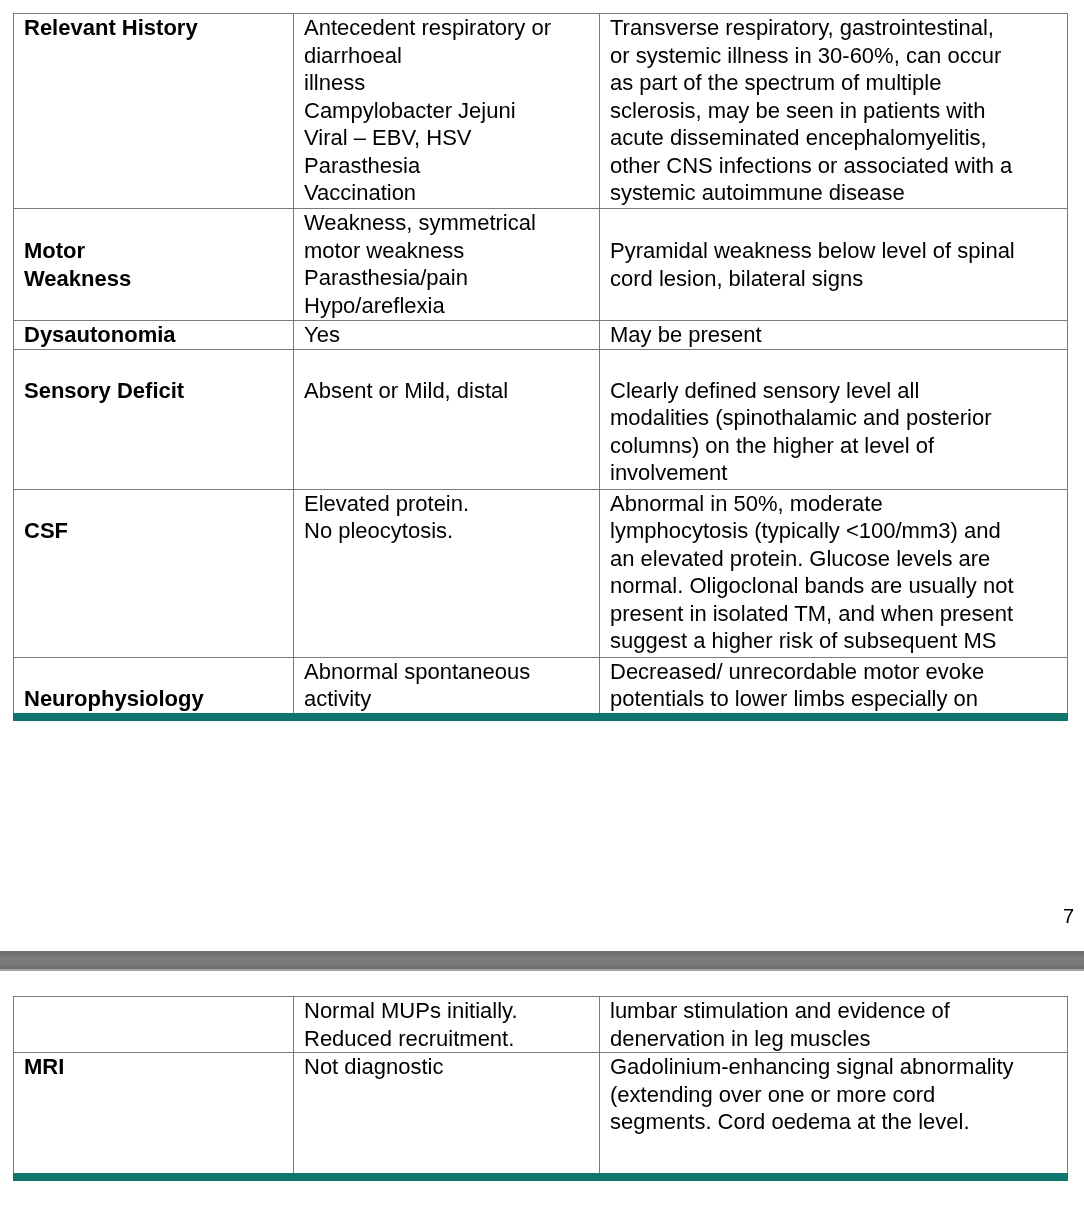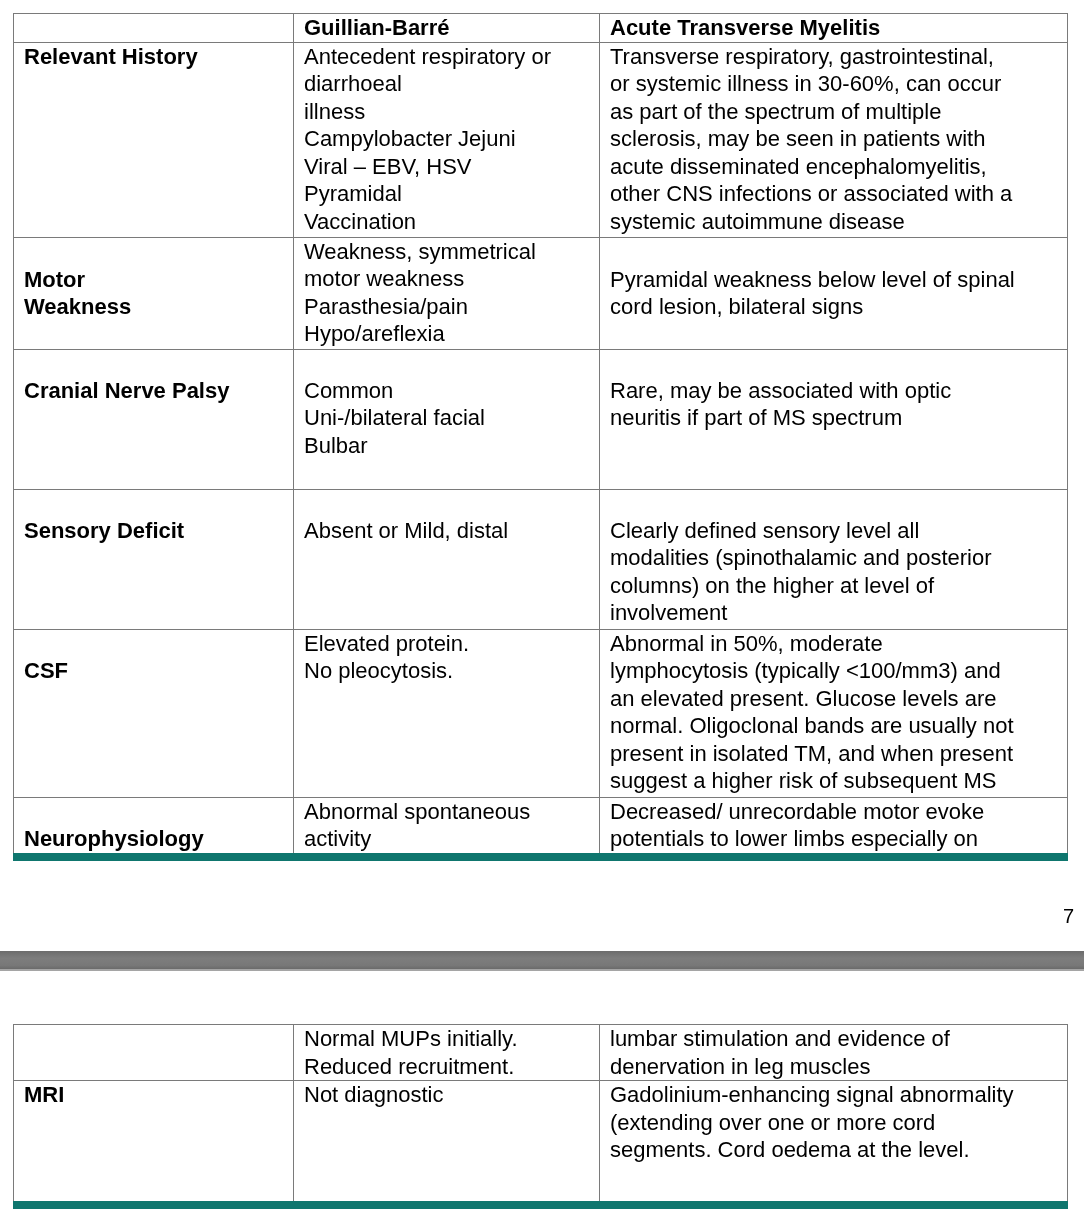--- a/index.html
+++ b/index.html
@@ -34,11 +34,6 @@
       <col class="c3">
     </colgroup>
   <tbody>
-      <tr class="head">
-    <td></td>
-    <td>Guillian-Barré</td>
-    <td>Acute Transverse Myelitis</td>
-  </tr>
 
   <tr style="height:195px">
     <td class="label">

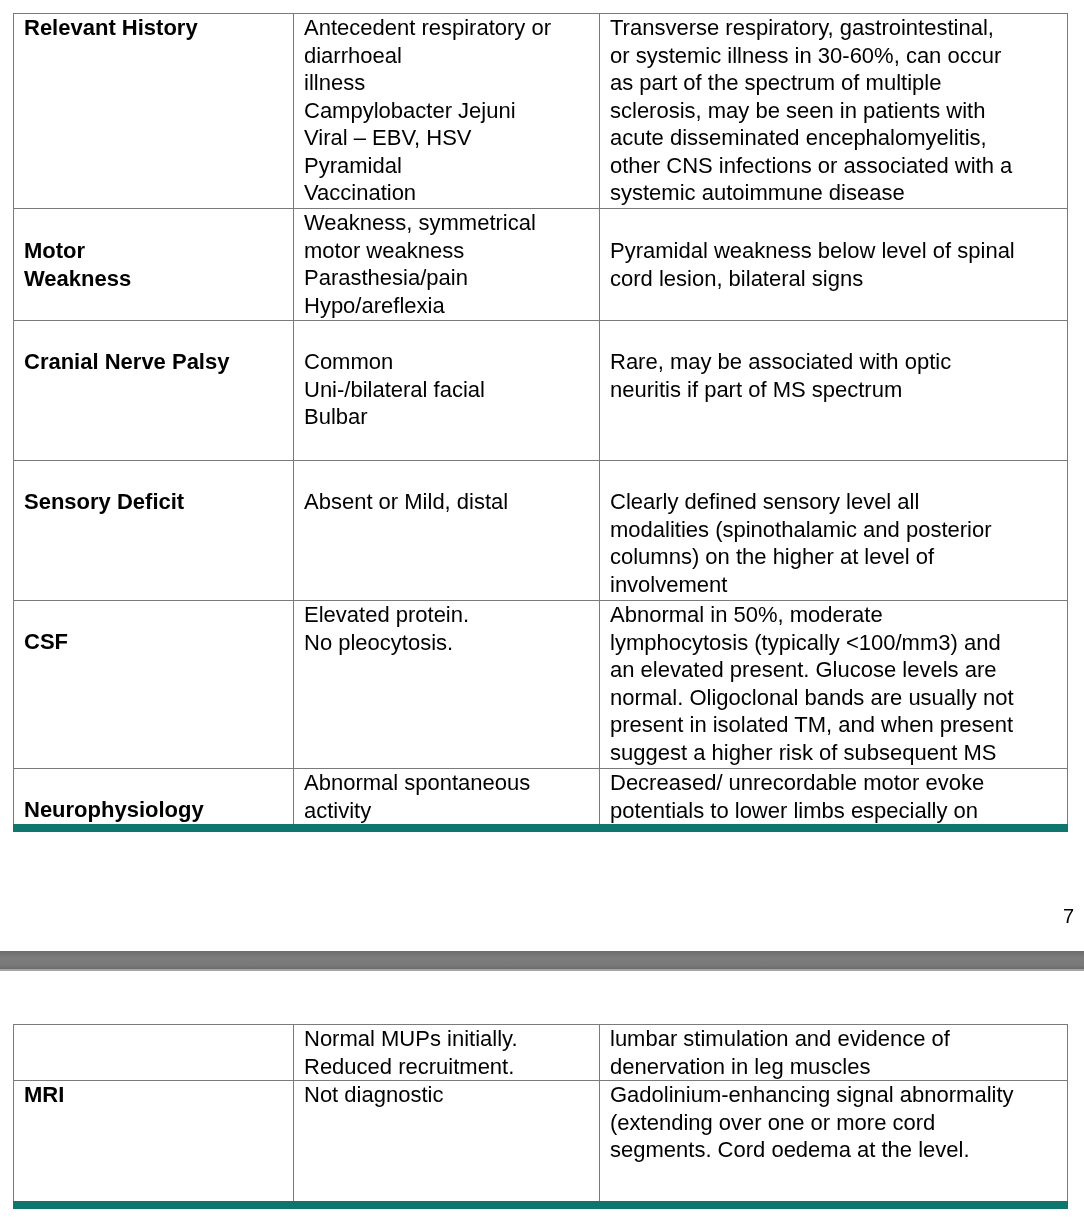--- a/index.html
+++ b/index.html
@@ -45,7 +45,7 @@
       <span class="line">illness</span>
       <span class="line">Campylobacter Jejuni</span>
       <span class="line">Viral – EBV, HSV</span>
-      <span class="line">Pyramidal</span>
+      <span class="line">Parasthesia</span>
       <span class="line">Vaccination</span>
     </td>
     <td>

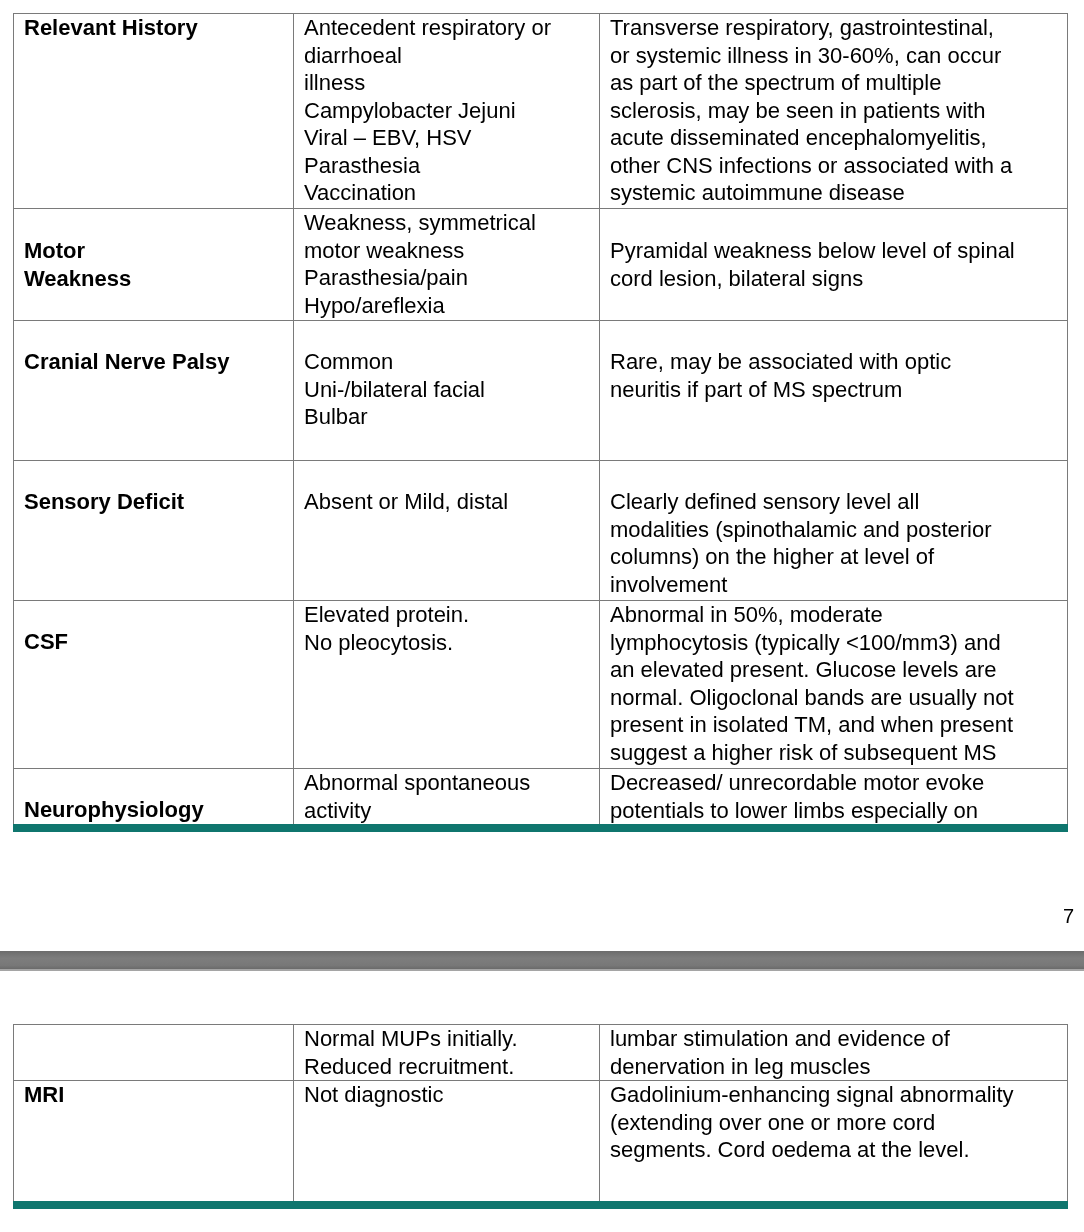--- a/index.html
+++ b/index.html
@@ -91,6 +91,17 @@
     </td>
   </tr>
 
+  <tr style="height:28px">
+    <td class="label">
+      <span class="line">Dysautonomia</span>
+    </td>
+    <td>
+      <span class="line">Yes</span>
+    </td>
+    <td>
+      <span class="line">May be present</span>
+    </td>
+  </tr>
 
   <tr style="height:140px">
     <td class="label pad-top">

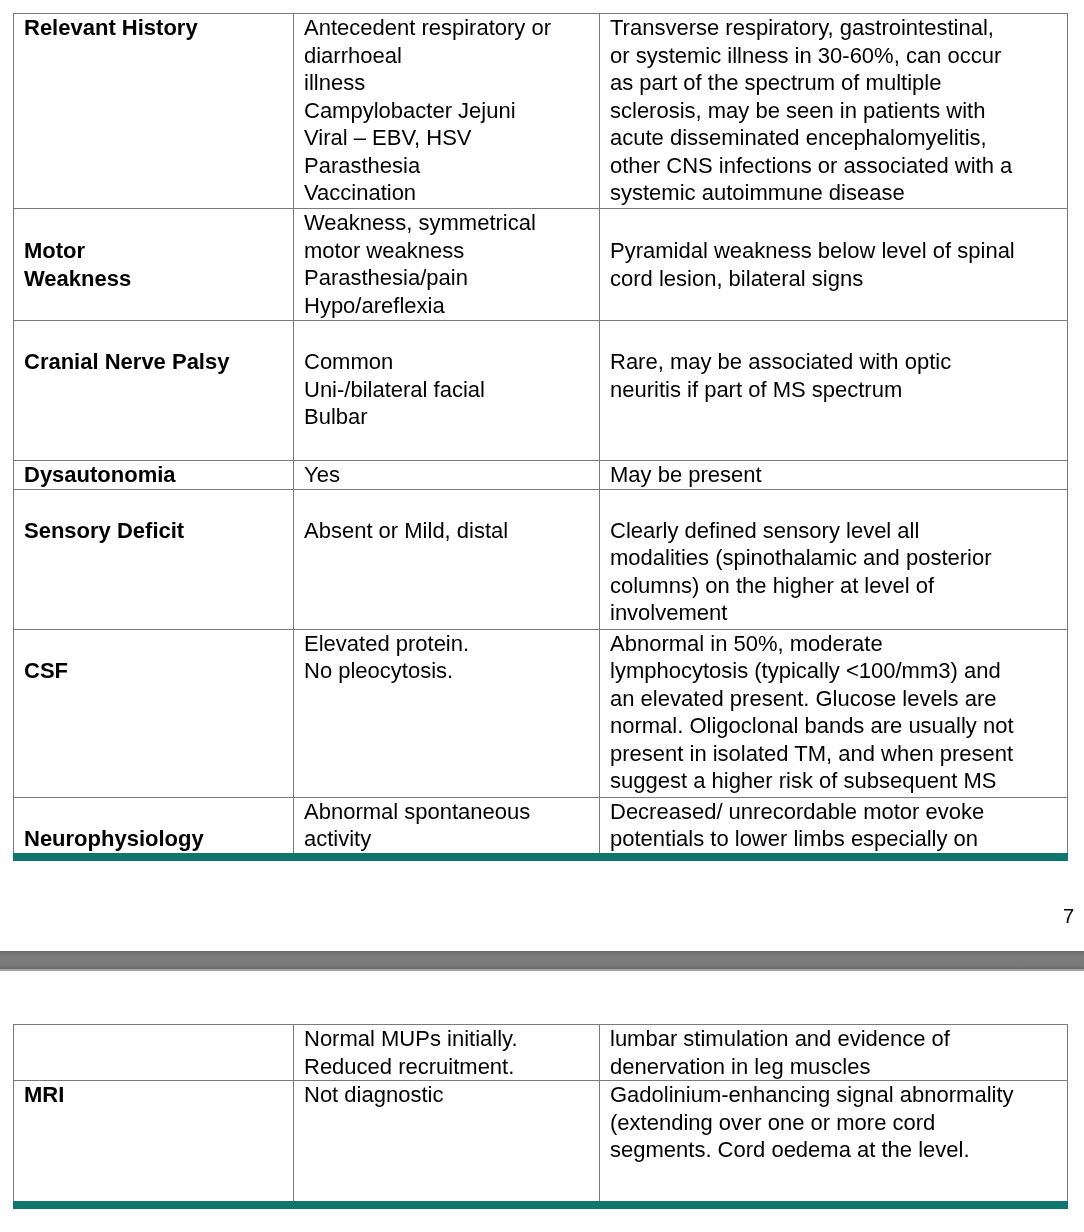--- a/index.html
+++ b/index.html
@@ -76,20 +76,6 @@
     </td>
   </tr>
 
-  <tr style="height:140px">
-    <td class="label pad-top">
-      <span class="line">Cranial Nerve Palsy</span>
-    </td>
-    <td class="pad-top">
-      <span class="line">Common</span>
-      <span class="line">Uni-/bilateral facial</span>
-      <span class="line">Bulbar</span>
-    </td>
-    <td class="pad-top">
-      <span class="line">Rare, may be associated with optic</span>
-      <span class="line">neuritis if part of MS spectrum</span>
-    </td>
-  </tr>
 
   <tr style="height:28px">
     <td class="label">

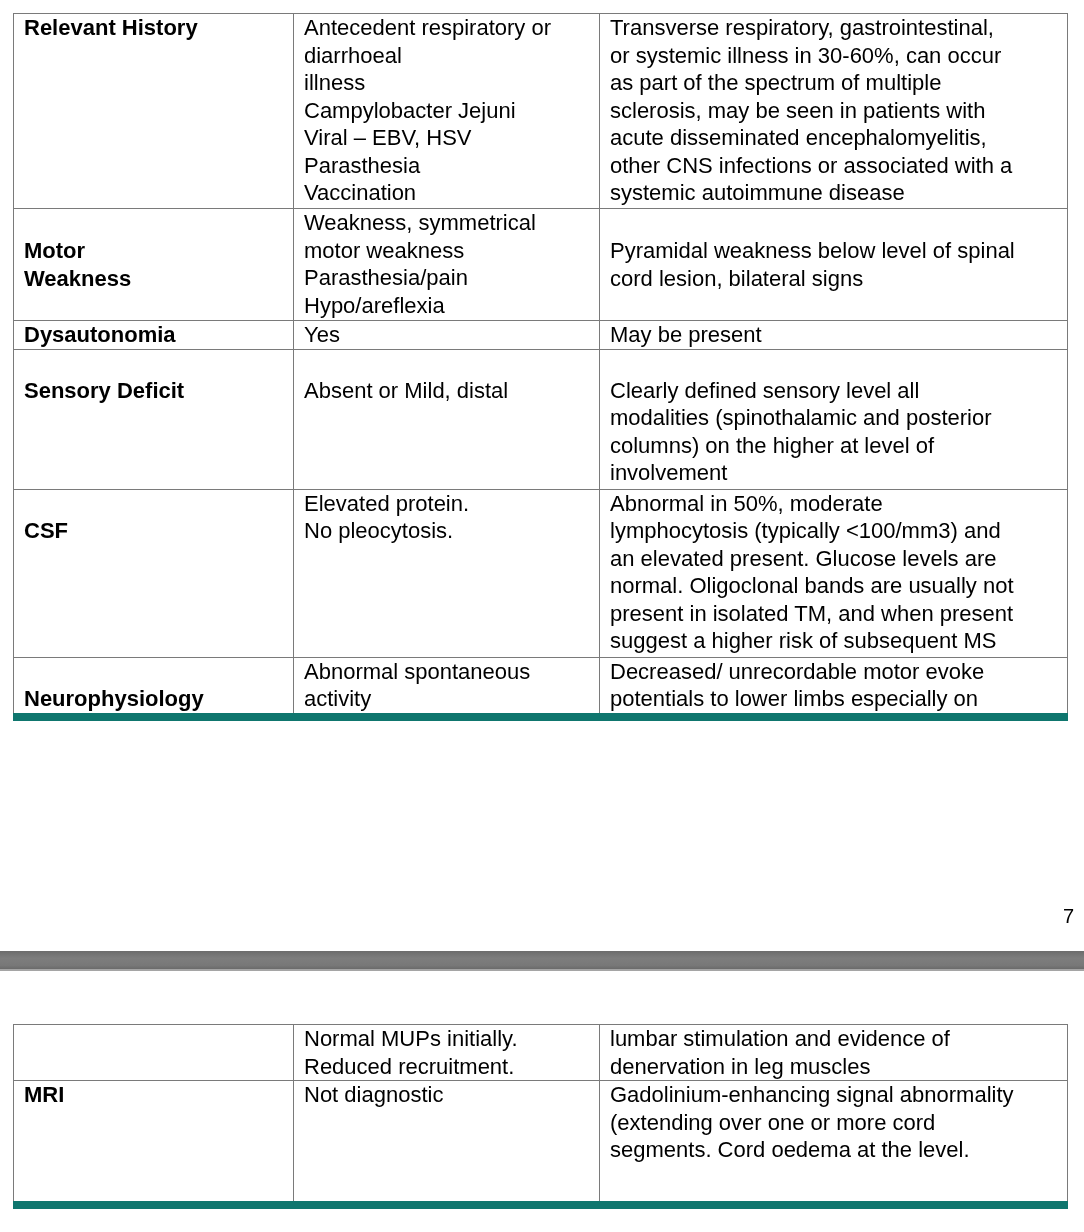--- a/index.html
+++ b/index.html
@@ -115,7 +115,7 @@
     <td>
       <span class="line">Abnormal in 50%, moderate</span>
       <span class="line">lymphocytosis (typically &lt;100/mm3) and</span>
-      <span class="line">an elevated present. Glucose levels are</span>
+      <span class="line">an elevated protein. Glucose levels are</span>
       <span class="line">normal. Oligoclonal bands are usually not</span>
       <span class="line">present in isolated TM, and when present</span>
       <span class="line">suggest a higher risk of subsequent MS</span>

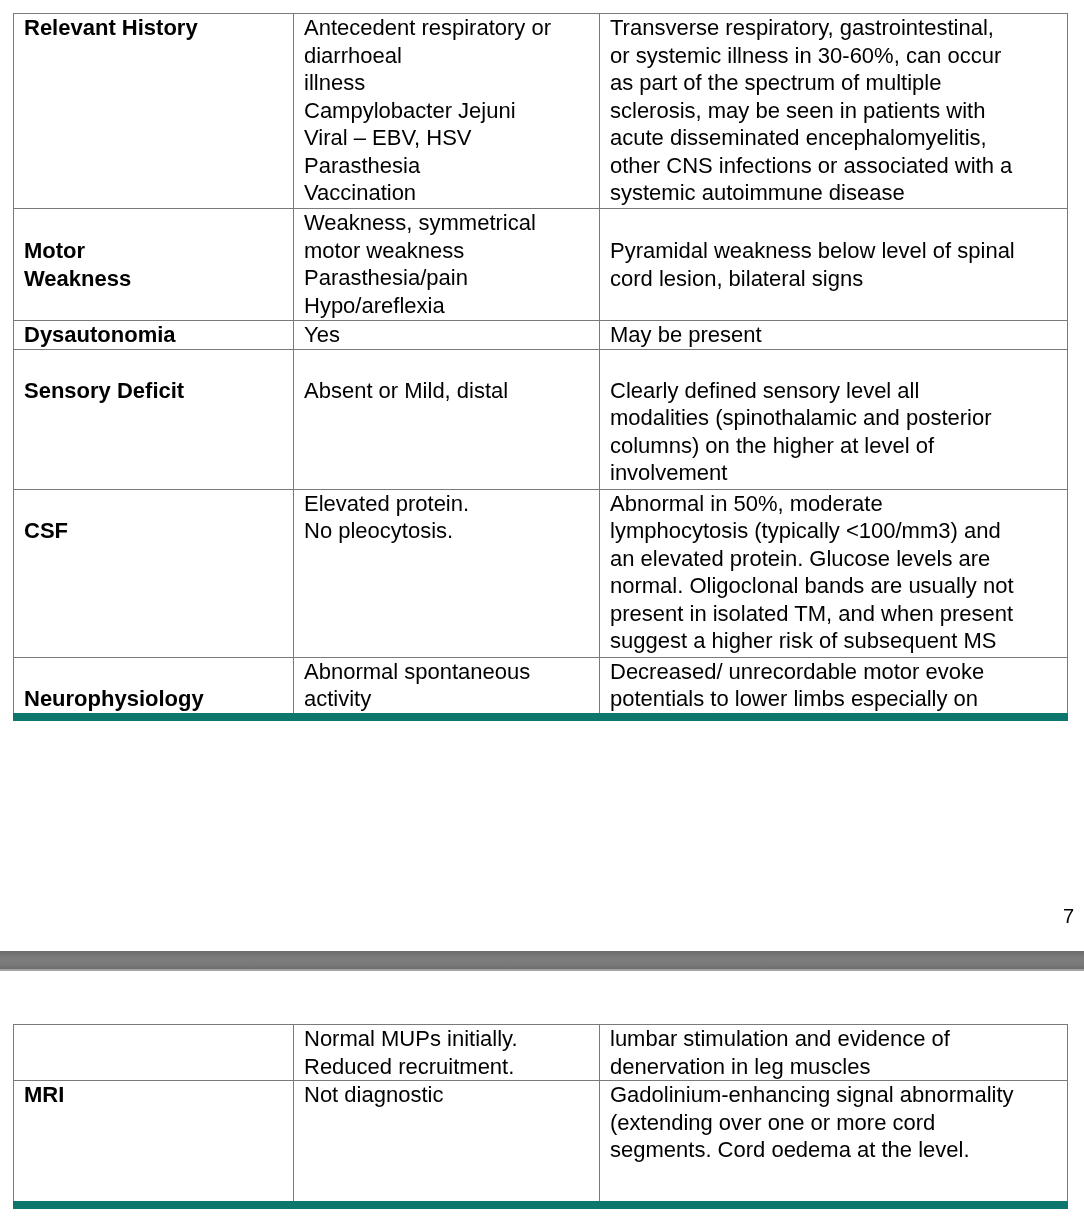--- a/index.html
+++ b/index.html
@@ -14,7 +14,7 @@
   .tbl col.c2 { width: 306px; }
   .tbl col.c3 { width: 468px; }
   #table1 { top: 13px; }
-  #table2 { top: 1024px; }
+  #table2 { top: 996px; }
   .head td { font-weight: bold; }
   .line { display: block; white-space: pre; }
   .pad-top { padding-top: 27px !important; }

